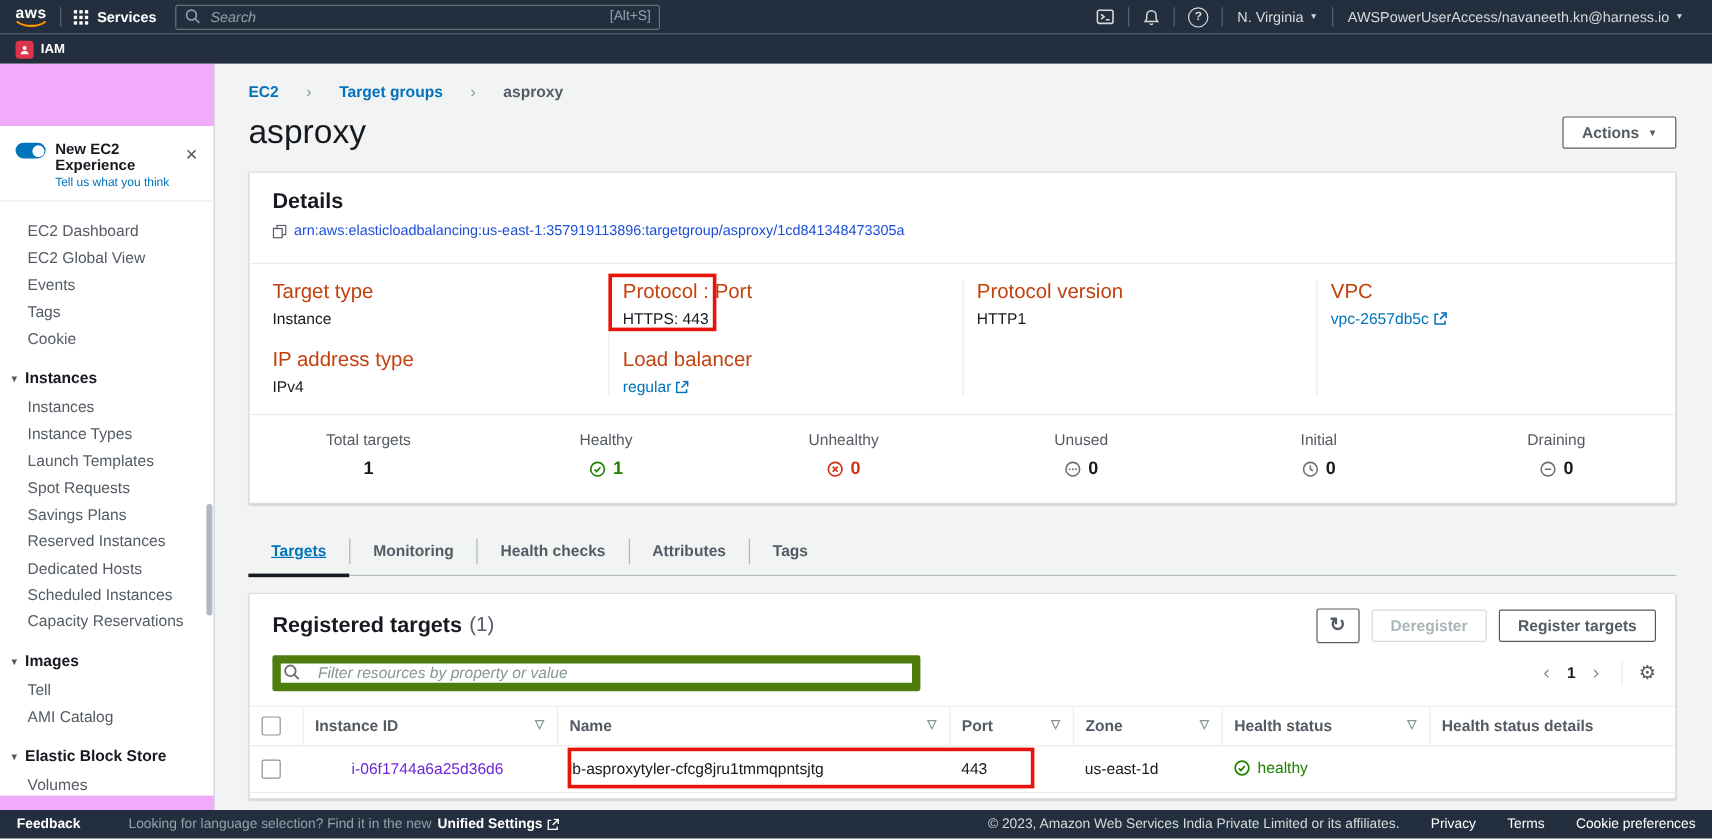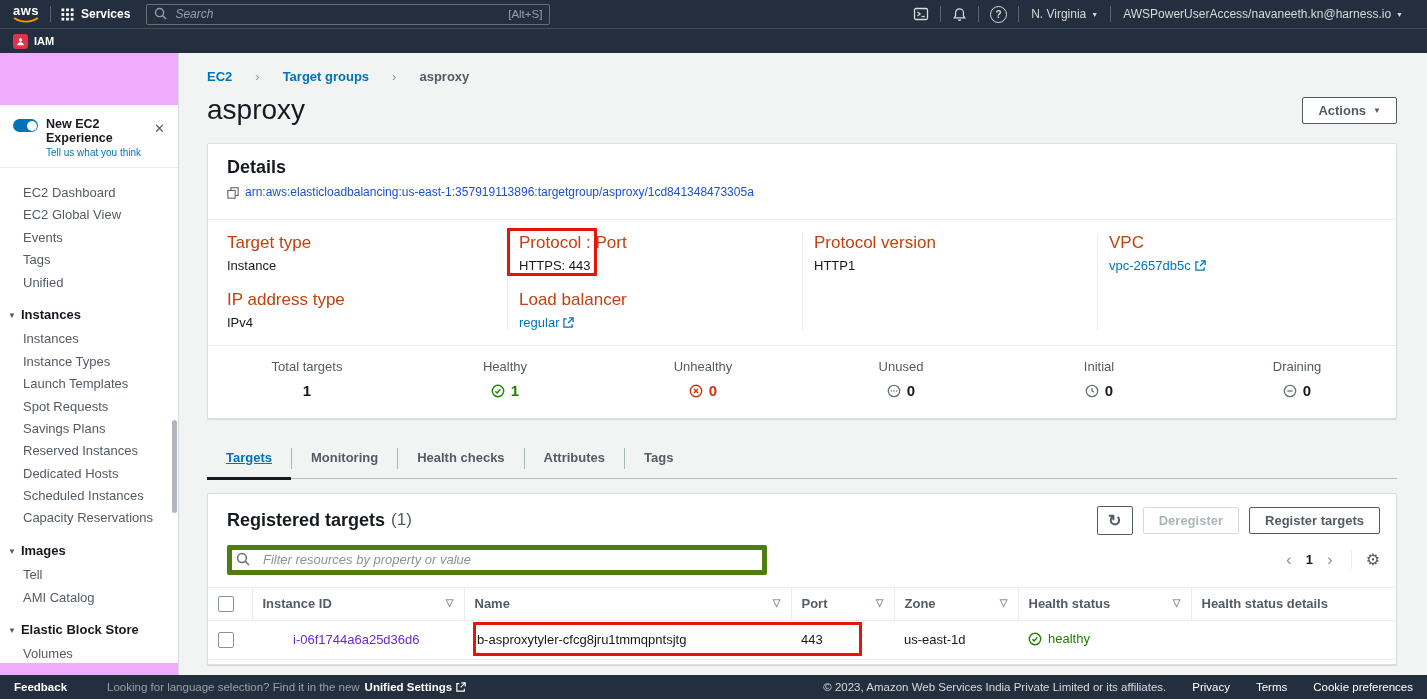--- a/index.html
+++ b/index.html
@@ -239,7 +239,7 @@
         <li>EC2 Global View</li>
         <li>Events</li>
         <li>Tags</li>
-        <li>Unified</li>
+        <li>Cookie</li>
       </ul>
       <div class="side-section">
         <span class="tri"></span>

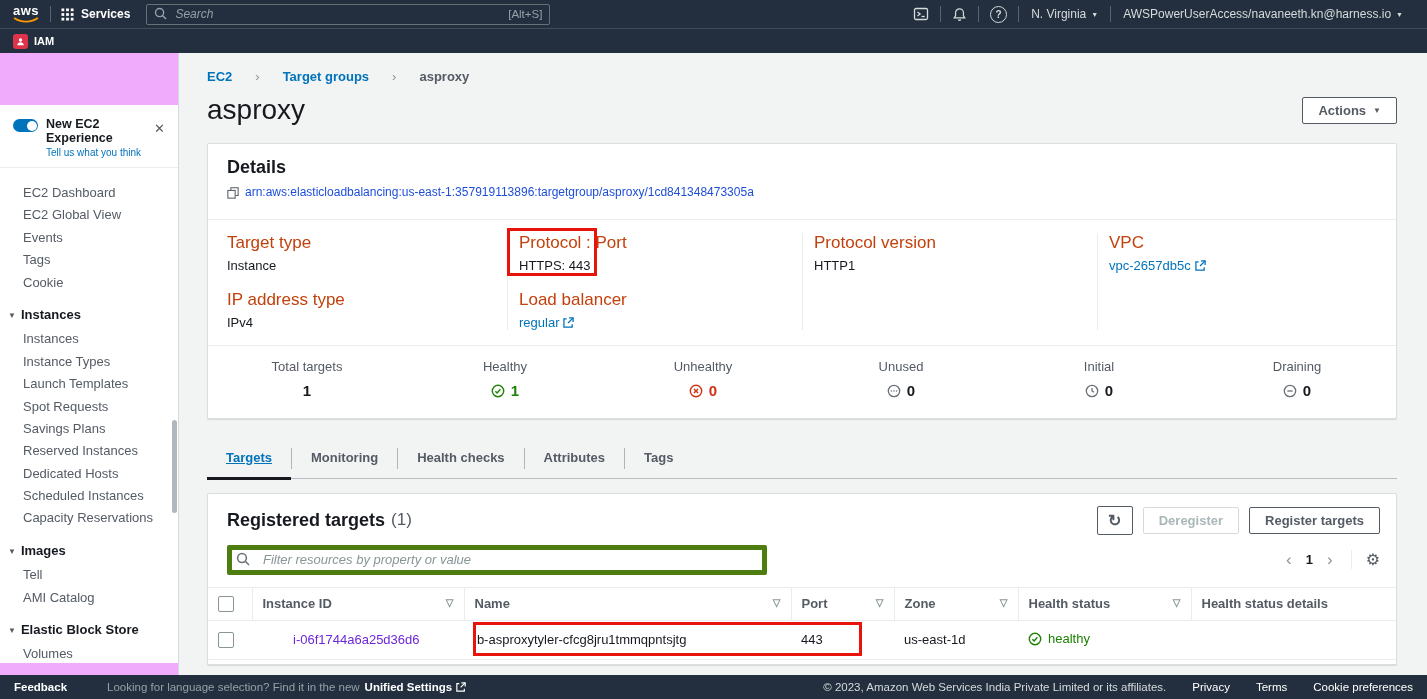--- a/index.html
+++ b/index.html
@@ -113,7 +113,7 @@
   .btn.disabled{border-color:#d5dbdb;color:#aab7b8;cursor:default;}
   .filter-row{display:flex;align-items:center;padding:10px 16px 10px 19px;}
   .filter-wrap{position:relative;width:540px;}
-  .filter-wrap input{width:100%;height:30px;box-sizing:border-box;border:5px solid #4d7c0f;border-radius:2px;
+  .filter-wrap input{width:100%;height:30px;box-sizing:border-box;border:7px solid #4d7c0f;border-radius:2px;
     font-size:13px;padding:0 10px 0 31px;color:#16191f;font-family:"Liberation Sans",sans-serif;}
   .filter-wrap input::placeholder{color:#879596;font-style:italic;}
   .filter-wrap .mag{position:absolute;left:9px;top:7px;}

